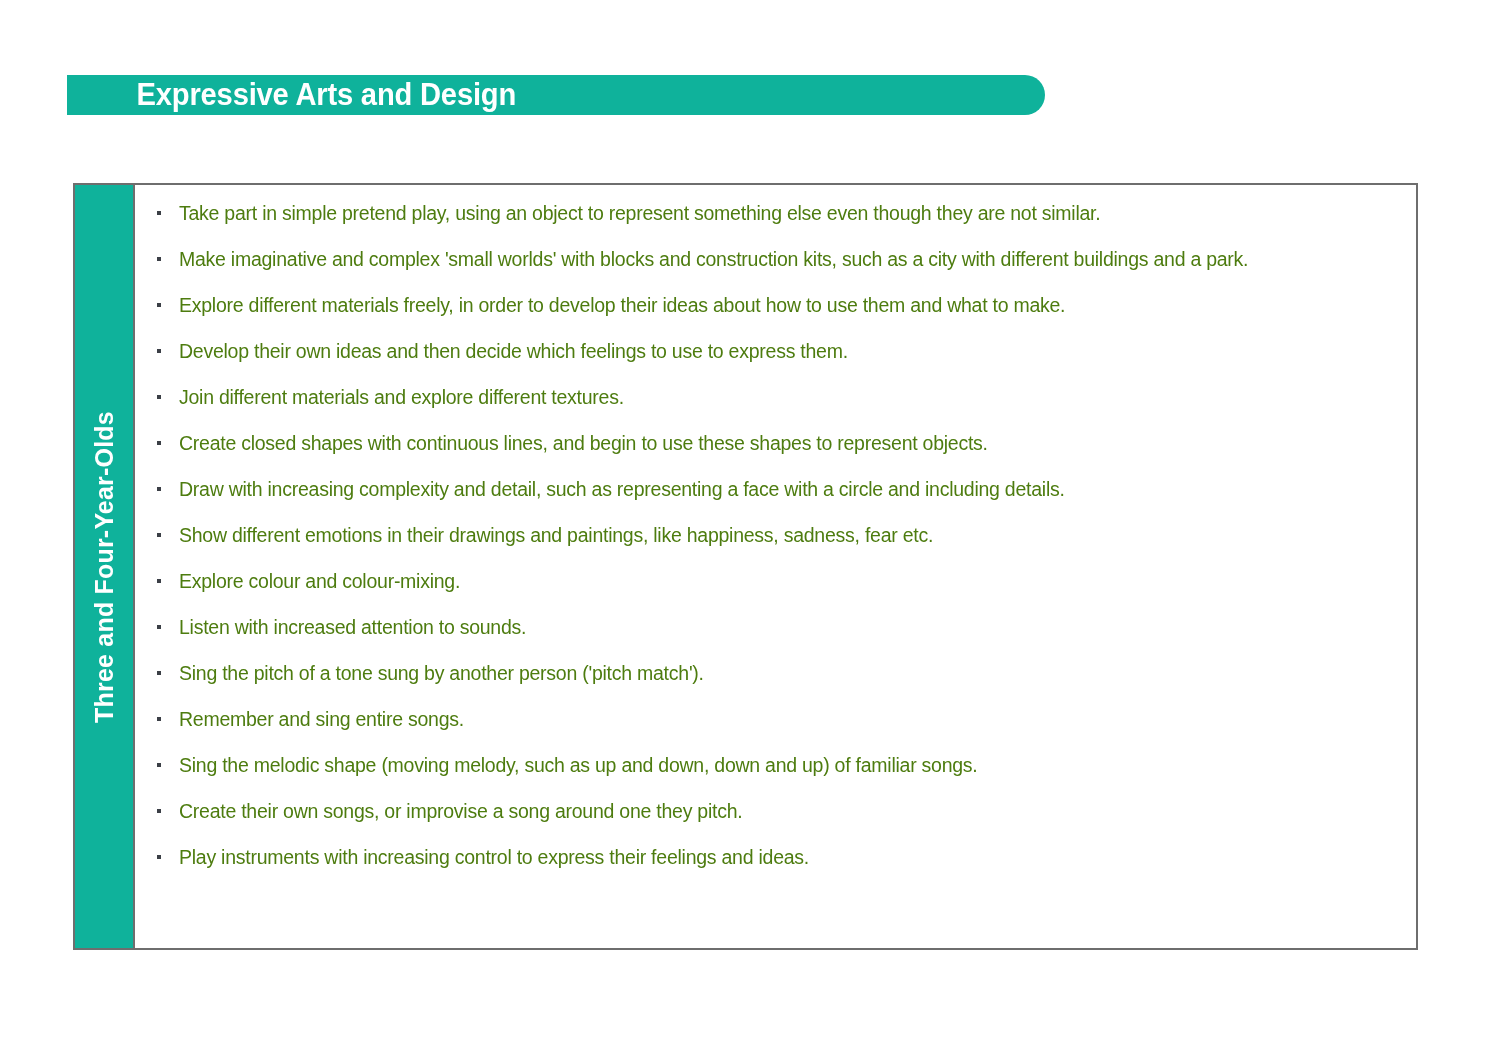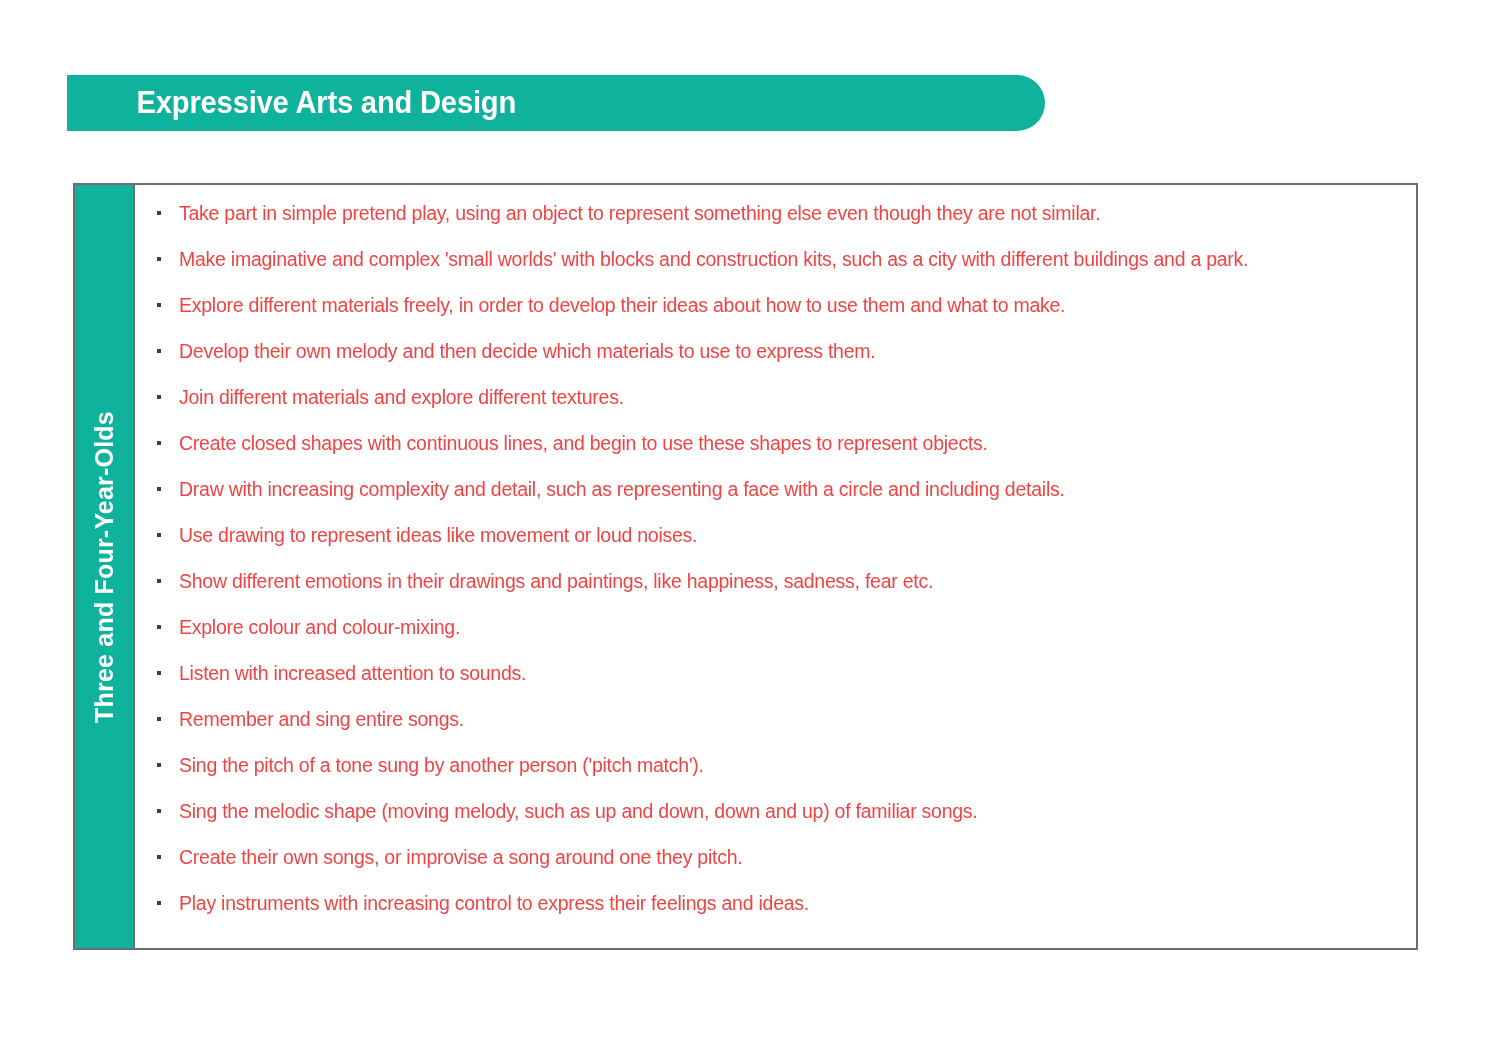--- a/index.html
+++ b/index.html
@@ -27,7 +27,7 @@
     left: 67px;
     top: 75px;
     width: 978px;
-    height: 56px;
+    height: 40px;
     background: #0fb29b;
     border-top-right-radius: 28px;
     border-bottom-right-radius: 28px;

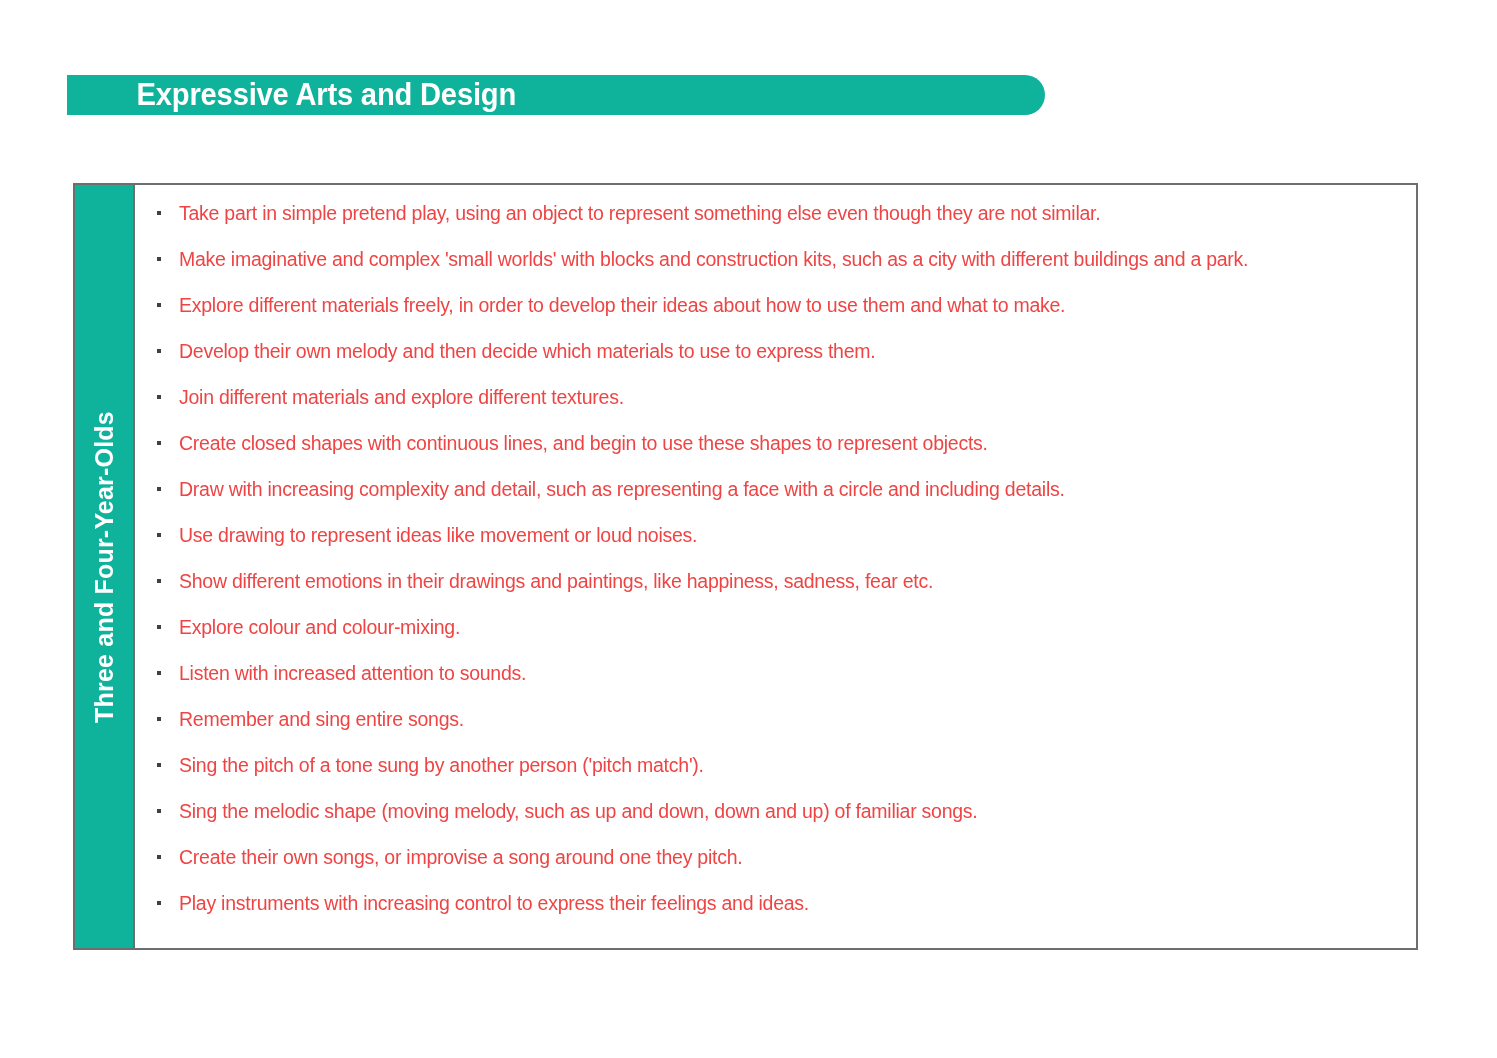--- a/index.html
+++ b/index.html
@@ -97,7 +97,7 @@
     position: relative;
     padding-left: 30px;
     margin: 0 0 17px 0;
-    color: #ef4444;
+    color: #4d7c0f;
     font-size: 19.5px;
     line-height: 29px;
     font-family: "Liberation Sans", sans-serif;

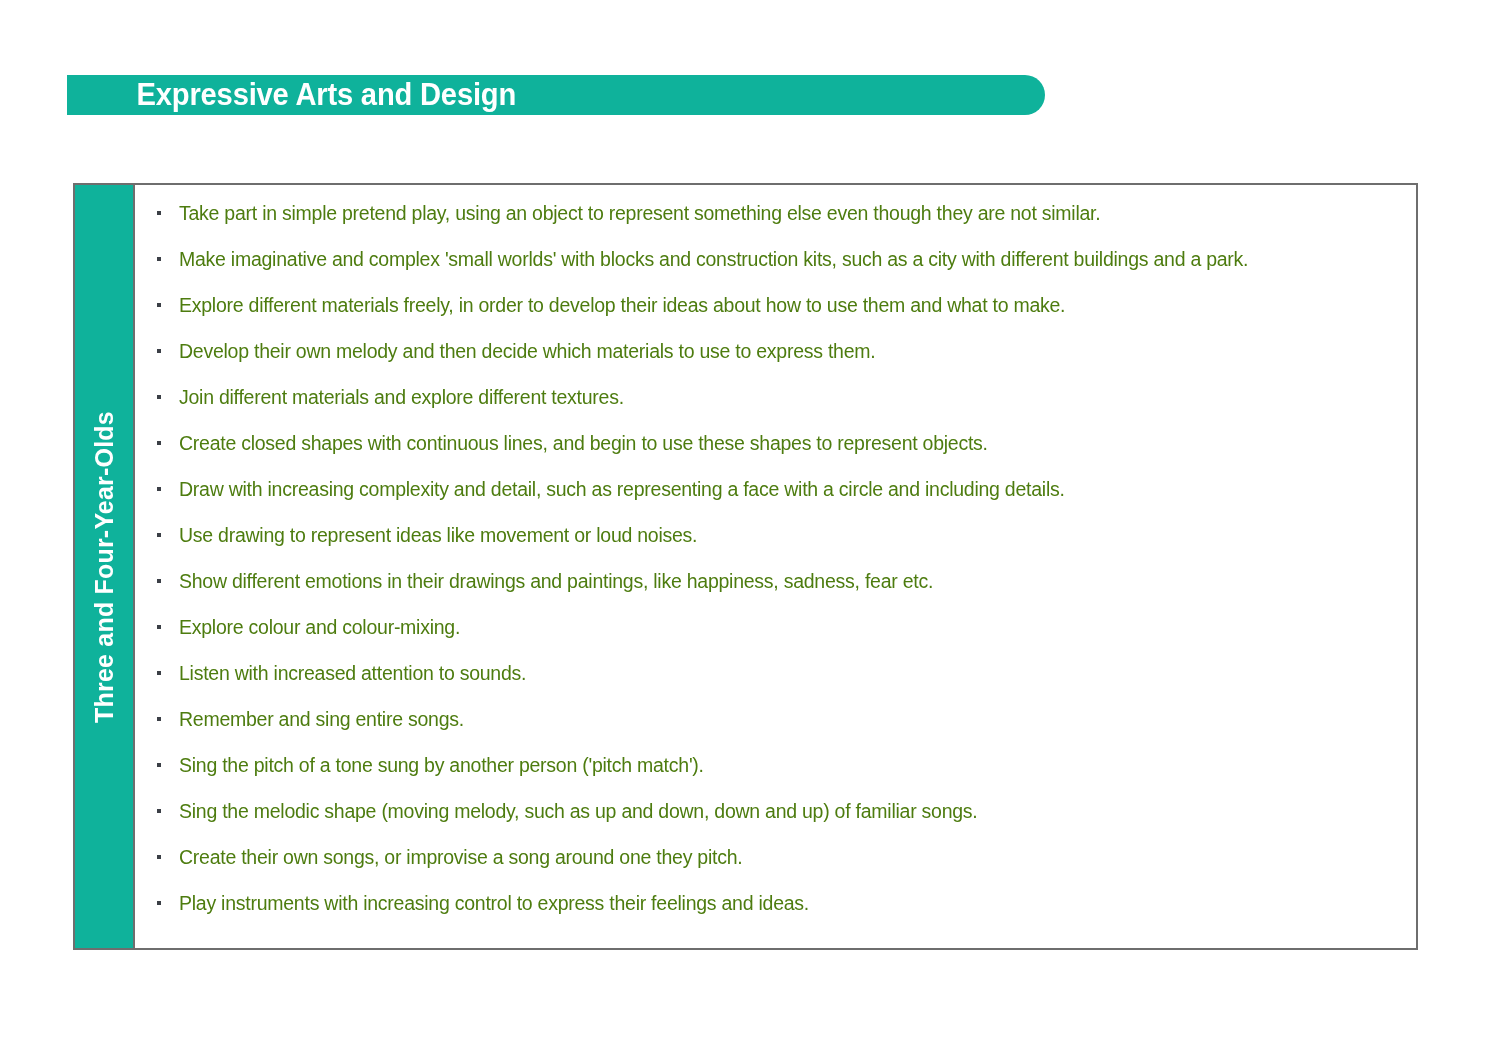--- a/index.html
+++ b/index.html
@@ -136,7 +136,7 @@
         <li>Take part in simple pretend play, using an object to represent something else even though they are not similar.</li>
         <li>Make imaginative and complex 'small worlds' with blocks and construction kits, such as a city with different buildings and a park.</li>
         <li>Explore different materials freely, in order to develop their ideas about how to use them and what to make.</li>
-        <li>Develop their own melody and then decide which materials to use to express them.</li>
+        <li>Develop their own ideas and then decide which feelings to use to express them.</li>
         <li>Join different materials and explore different textures.</li>
         <li>Create closed shapes with continuous lines, and begin to use these shapes to represent objects.</li>
         <li>Draw with increasing complexity and detail, such as representing a face with a circle and including details.</li>

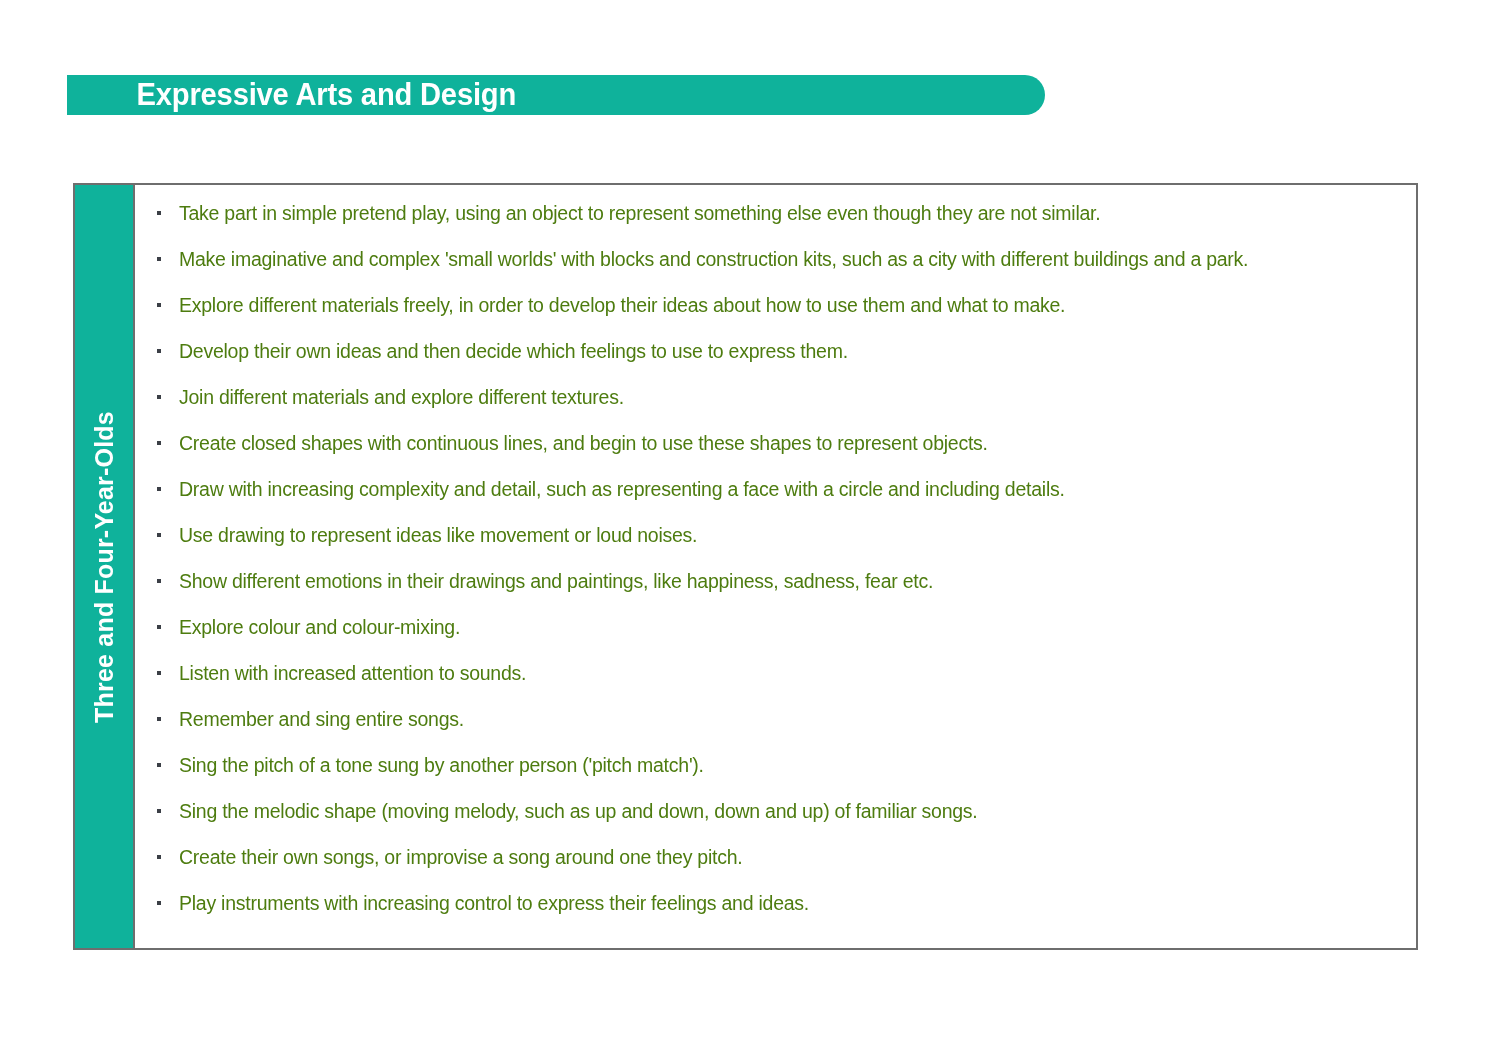--- a/index.html
+++ b/index.html
@@ -140,7 +140,6 @@
         <li>Join different materials and explore different textures.</li>
         <li>Create closed shapes with continuous lines, and begin to use these shapes to represent objects.</li>
         <li>Draw with increasing complexity and detail, such as representing a face with a circle and including details.</li>
-        <li>Use drawing to represent ideas like movement or loud noises.</li>
         <li>Show different emotions in their drawings and paintings, like happiness, sadness, fear etc.</li>
         <li>Explore colour and colour-mixing.</li>
         <li>Listen with increased attention to sounds.</li>

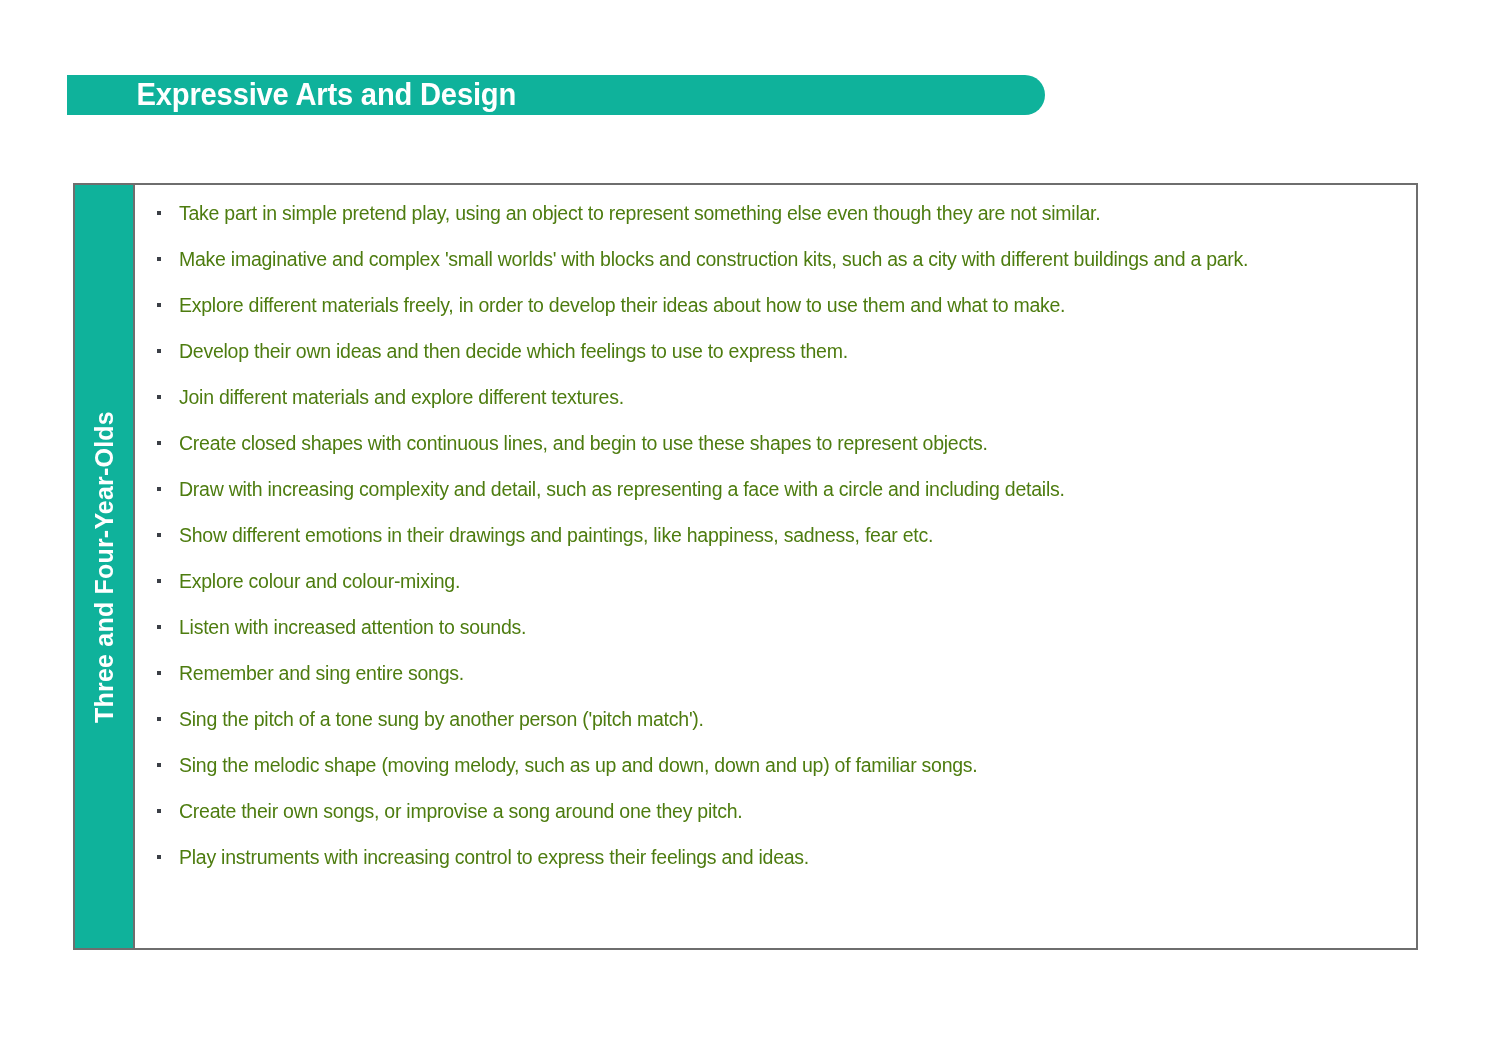--- a/index.html
+++ b/index.html
@@ -143,8 +143,8 @@
         <li>Show different emotions in their drawings and paintings, like happiness, sadness, fear etc.</li>
         <li>Explore colour and colour-mixing.</li>
         <li>Listen with increased attention to sounds.</li>
+        <li>Sing the pitch of a tone sung by another person ('pitch match').</li>
         <li>Remember and sing entire songs.</li>
-        <li>Sing the pitch of a tone sung by another person ('pitch match').</li>
         <li>Sing the melodic shape (moving melody, such as up and down, down and up) of familiar songs.</li>
         <li>Create their own songs, or improvise a song around one they pitch.</li>
         <li>Play instruments with increasing control to express their feelings and ideas.</li>

